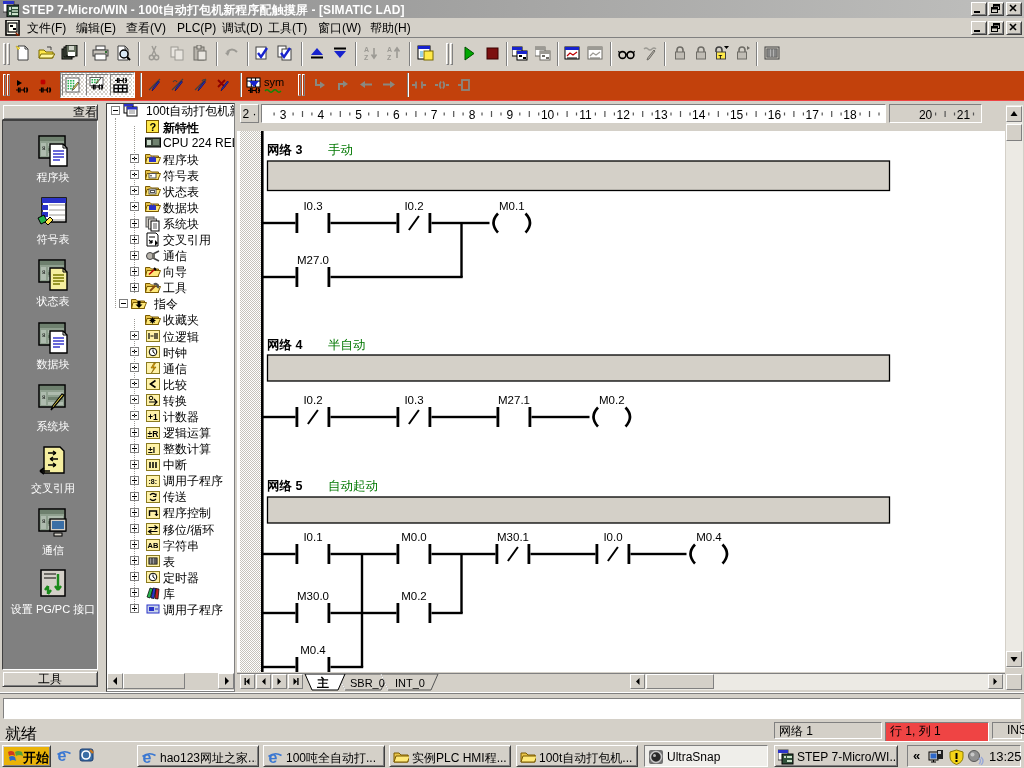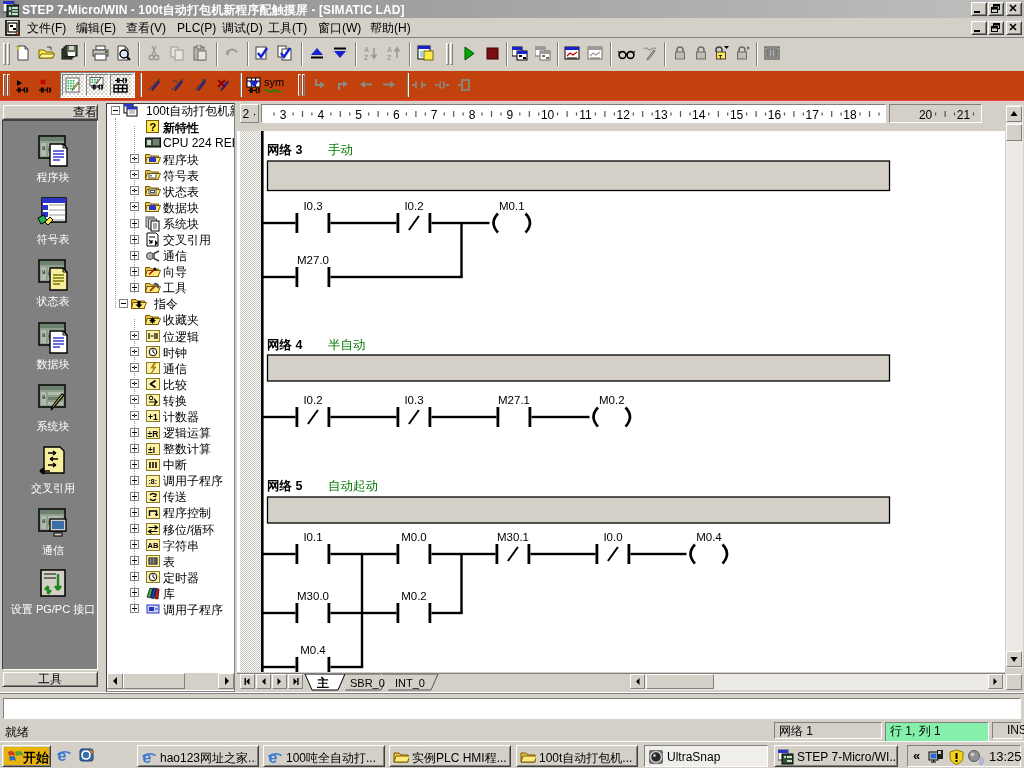--- a/index.html
+++ b/index.html
@@ -1084,7 +1084,7 @@
 <div class="ab" style="left:0;top:692px;width:1024px;height:2px;background:#808080;border-top:1px solid #fff"></div>
 <div class="ab sk" style="left:3px;top:698px;width:1018px;height:21px;background:#fff"></div>
 <div class="ab" style="left:0;top:720px;width:1024px;height:21px;background:#D4D0C8">
-    <span class="ab" style="left:5px;top:4px;font-size:12px">就绪</span>
+    <span class="ab" style="left:5px;top:4px;font-size:16px">就绪</span>
     <div class="ab sk" style="left:774px;top:2px;width:108px;height:17px;background:#D4D0C8"><span style="margin-left:4px;font-size:12px">网络 1</span></div>
     <div class="ab sk" style="left:885px;top:2px;width:104px;height:32px;background:#86efac"><span style="margin-left:4px;font-size:12px">行 1, 列 1</span></div>
     <div class="ab sk" style="left:992px;top:2px;width:30px;height:17px;background:#D4D0C8"><span style="margin-left:14px;font-size:12px">INS</span></div>

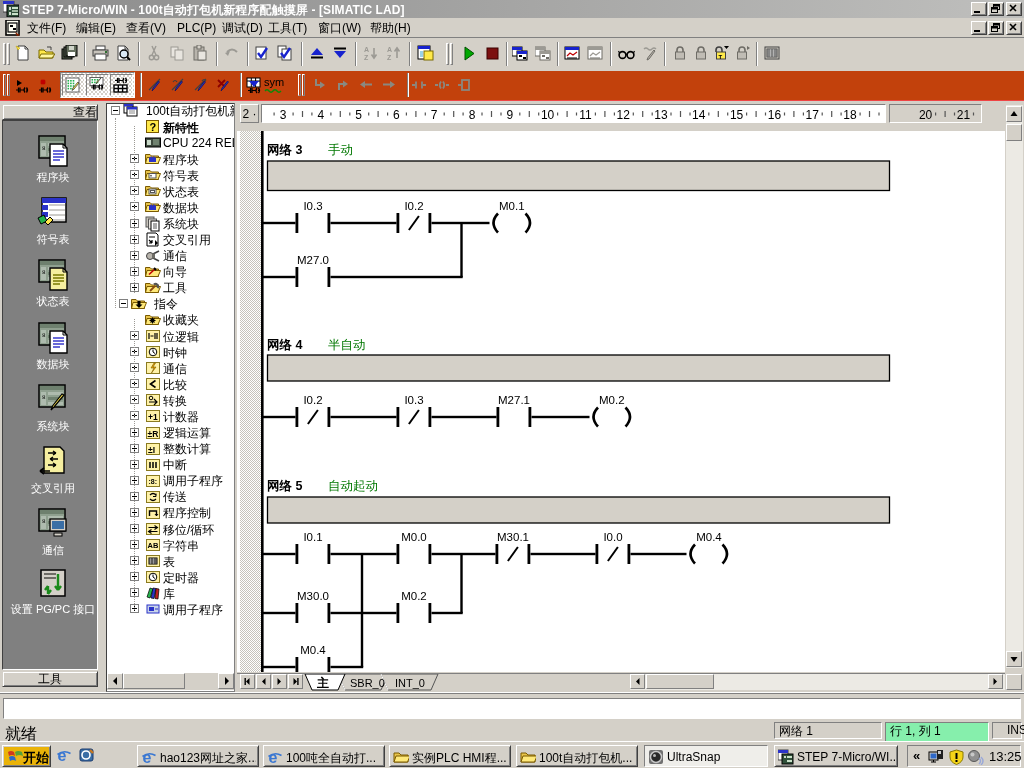--- a/index.html
+++ b/index.html
@@ -1086,7 +1086,7 @@
 <div class="ab" style="left:0;top:720px;width:1024px;height:21px;background:#D4D0C8">
     <span class="ab" style="left:5px;top:4px;font-size:16px">就绪</span>
     <div class="ab sk" style="left:774px;top:2px;width:108px;height:17px;background:#D4D0C8"><span style="margin-left:4px;font-size:12px">网络 1</span></div>
-    <div class="ab sk" style="left:885px;top:2px;width:104px;height:32px;background:#86efac"><span style="margin-left:4px;font-size:12px">行 1, 列 1</span></div>
+    <div class="ab sk" style="left:885px;top:2px;width:104px;height:32px;background:#ef4444"><span style="margin-left:4px;font-size:12px">行 1, 列 1</span></div>
     <div class="ab sk" style="left:992px;top:2px;width:30px;height:17px;background:#D4D0C8"><span style="margin-left:14px;font-size:12px">INS</span></div>
   </div>
 <div class="ab" style="left:0;top:741px;width:1024px;height:27px;background:#D4D0C8;border-top:1px solid #fff">

